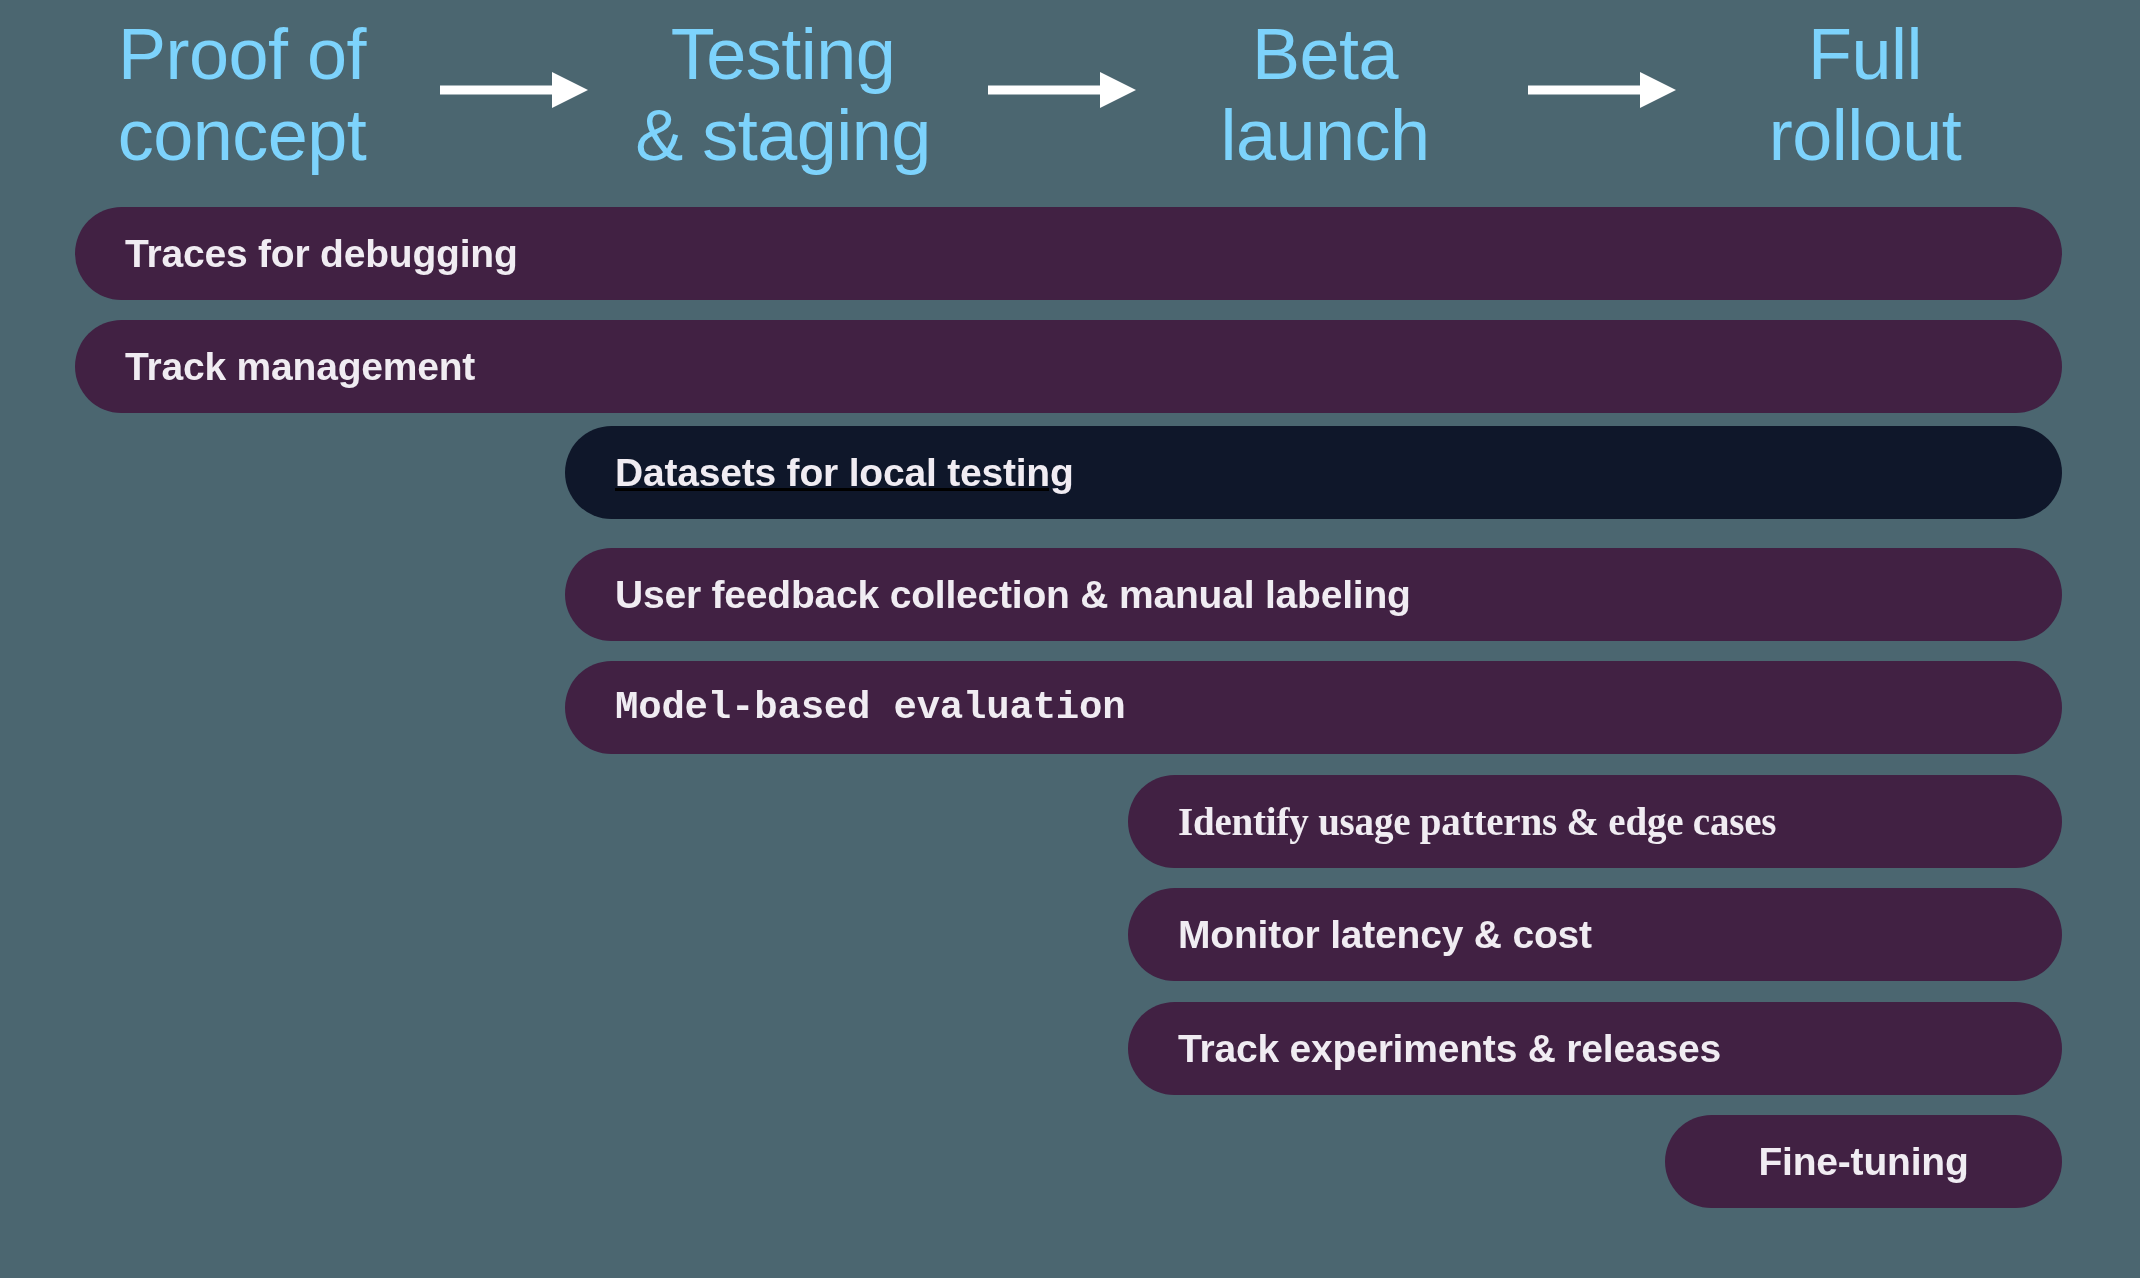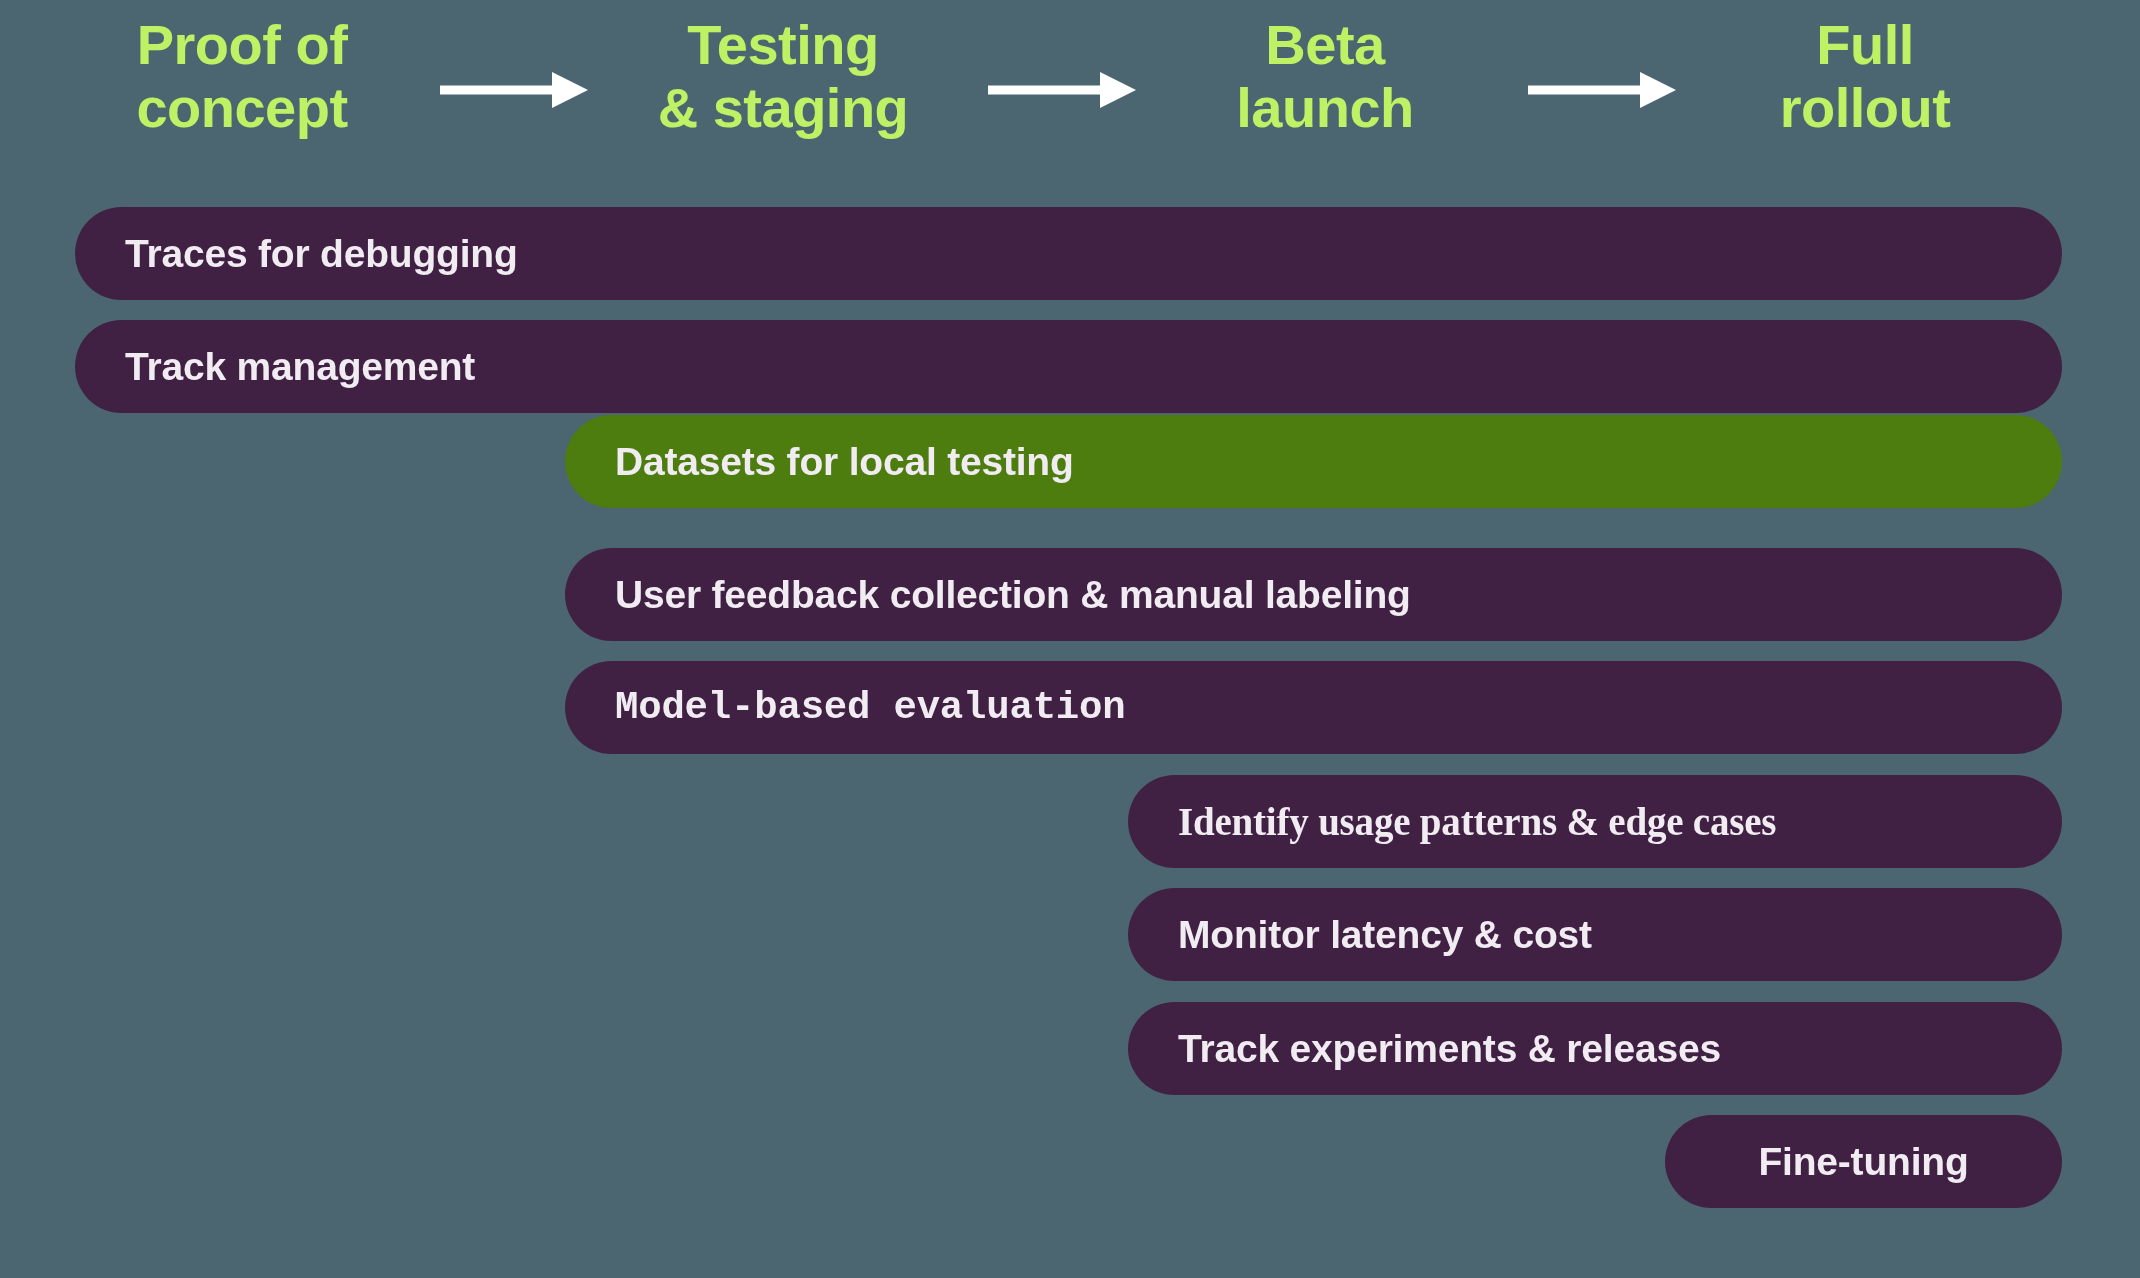--- a/index.html
+++ b/index.html
@@ -32,9 +32,9 @@
     top: 14px;
     width: 420px;
     text-align: center;
-    color: #bef264;
-    font-size: 56px;
-    font-weight: bold;
+    color: #7dd3fc;
+    font-size: 72px;
+    font-weight: normal;
     line-height: 1.12;
     letter-spacing: -0.5px;
     white-space: pre-line;

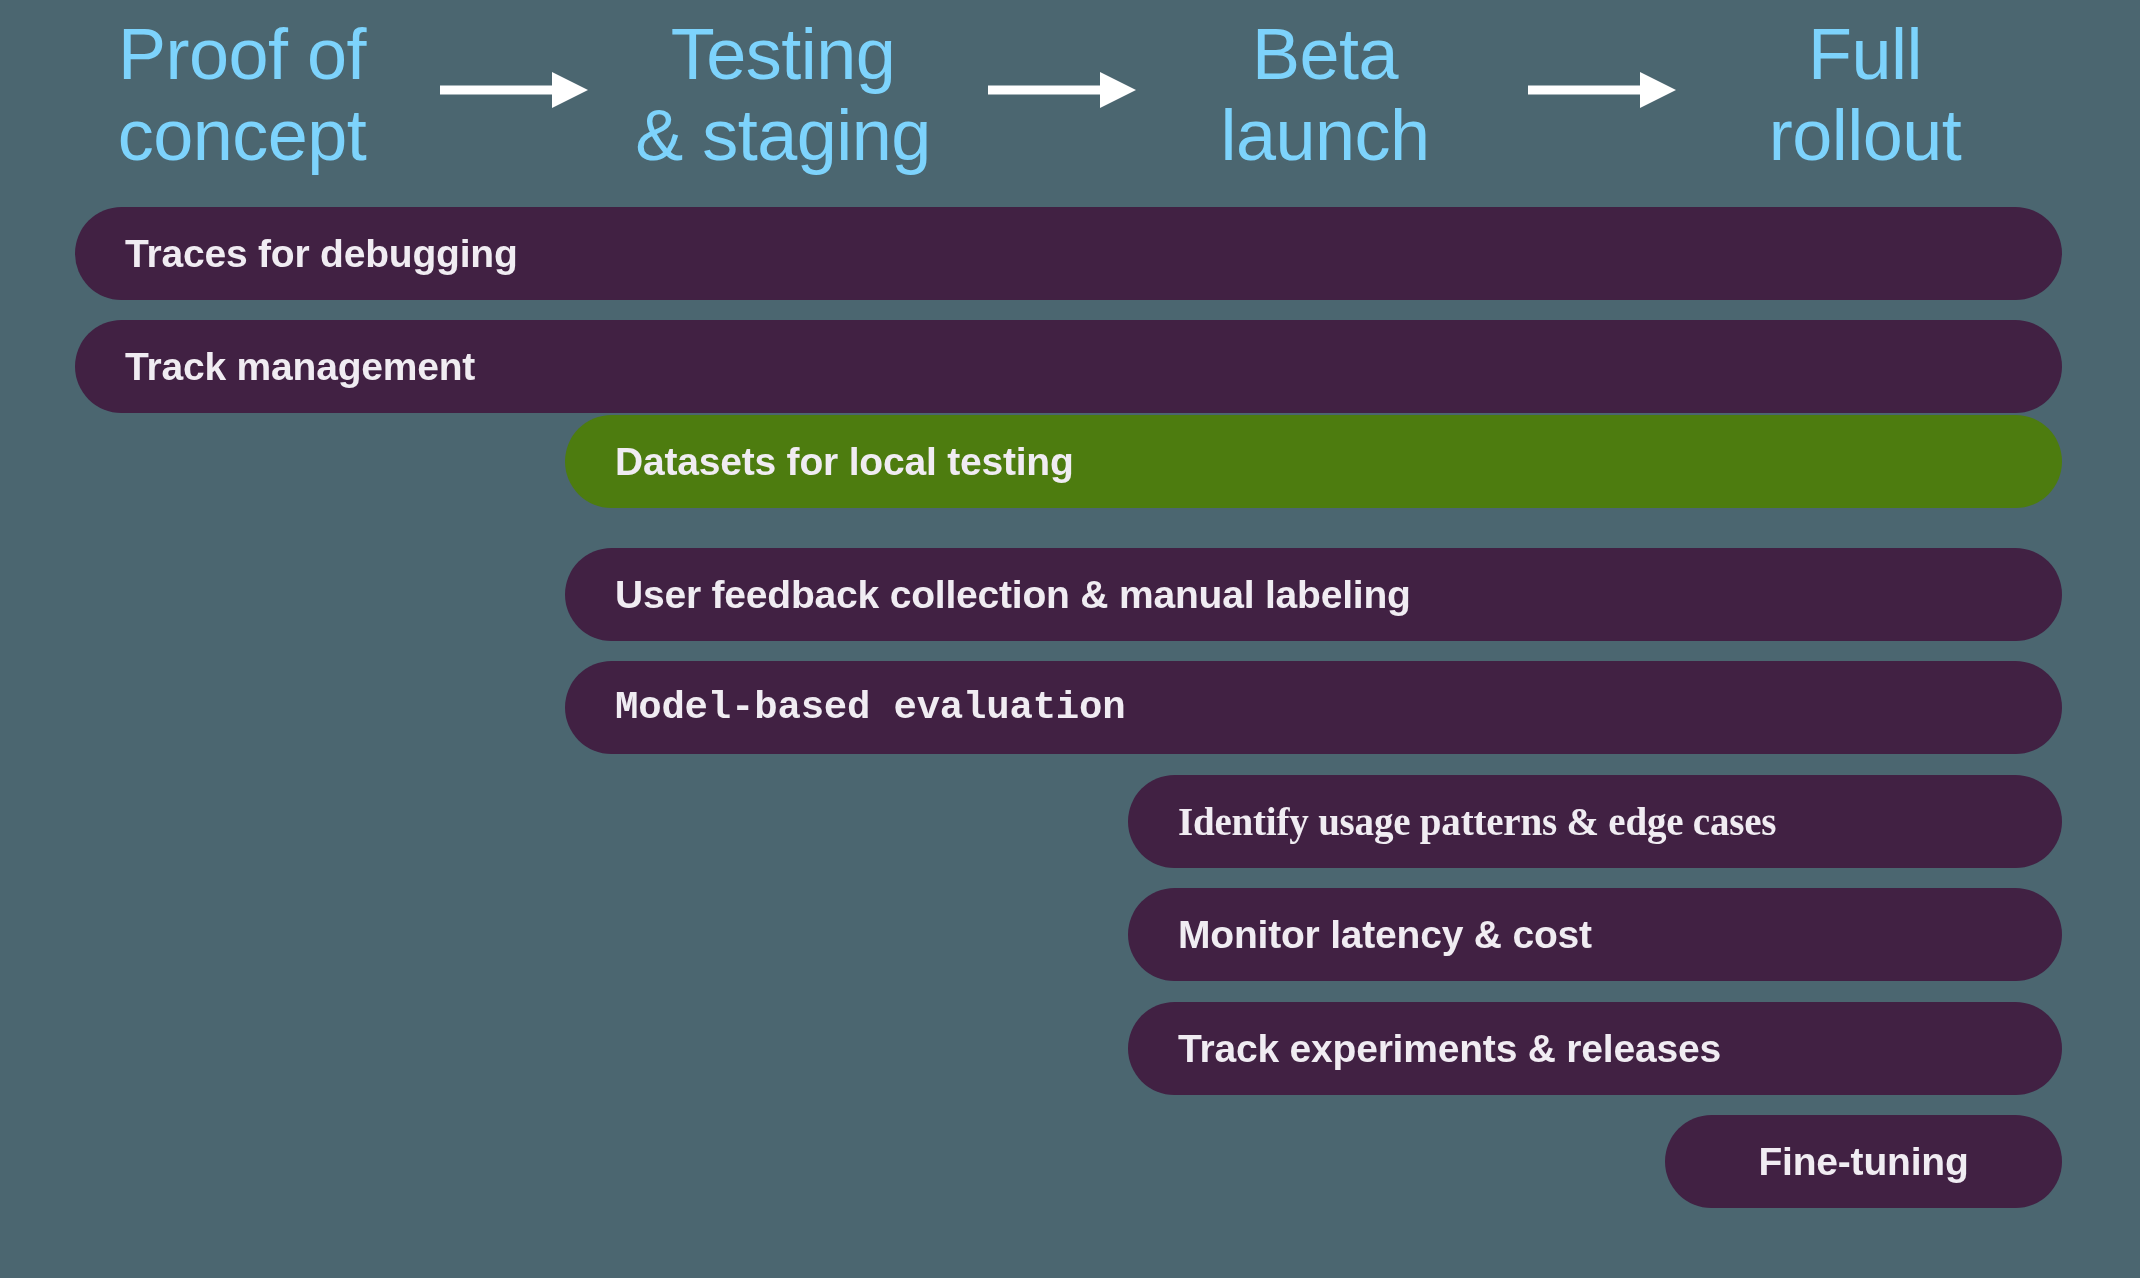--- a/index.html
+++ b/index.html
@@ -116,7 +116,7 @@
       <div class="bar" style="left: 75px; top: 320px; width: 1987px; background: rgb(65, 33, 67);">
         <span class="bar-label" style="color: rgb(240, 236, 242);">Track management</span>
       </div>
-      <div class="bar" style="left: 565px; top: 415px; width: 1497px; background: #4d7c0f;">
+      <div class="bar" style="left: 565px; top: 426px; width: 1497px; background: #0f172a; text-decoration: underline;">
         <span class="bar-label" style="color: rgb(240, 236, 242);">Datasets for local testing</span>
       </div>
       <div class="bar" style="left: 565px; top: 548px; width: 1497px; background: rgb(65, 33, 67);">

